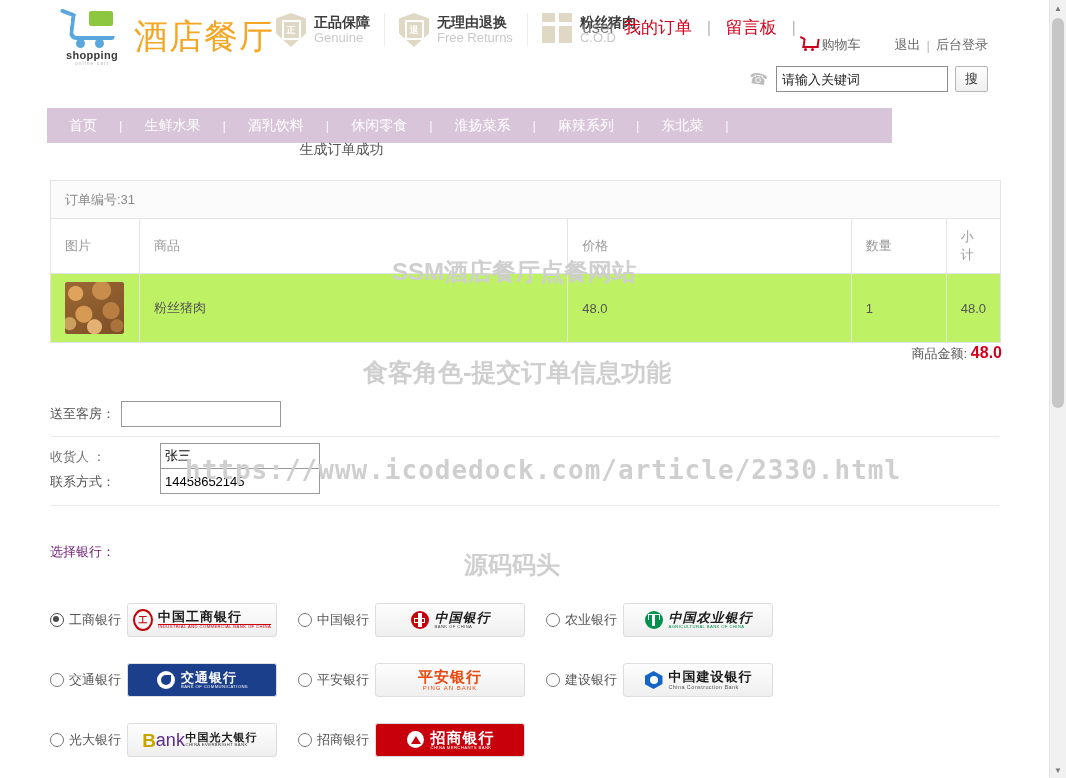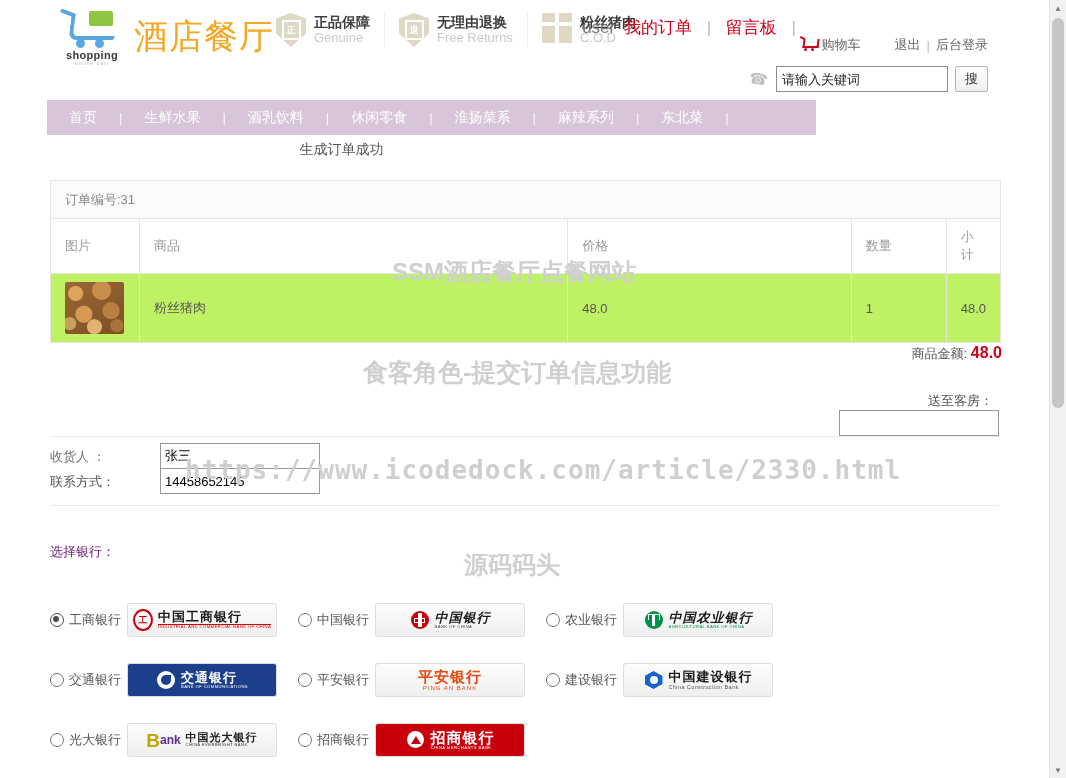--- a/index.html
+++ b/index.html
@@ -67,7 +67,7 @@
   .search-btn{margin-left:7px;width:33px;height:26px;border:1px solid #b5b5b5;background:linear-gradient(#fdfdfd,#f0f0f0);font-size:13px;color:#333;cursor:pointer;font-family:"Liberation Sans",sans-serif;border-radius:2px;}
 
   
-  .nav{position:absolute;left:47px;top:100px;width:769px;height:35px;background:#d8c5d9;display:flex;align-items:center;}
+  .nav{position:absolute;left:47px;top:108px;width:845px;height:35px;background:#d8c5d9;display:flex;align-items:center;}
   .nav a{color:#fff;font-size:14px;text-decoration:none;padding:0 22px;}
   .nav .nsep{color:#fff;opacity:.85;font-size:13px;}
 

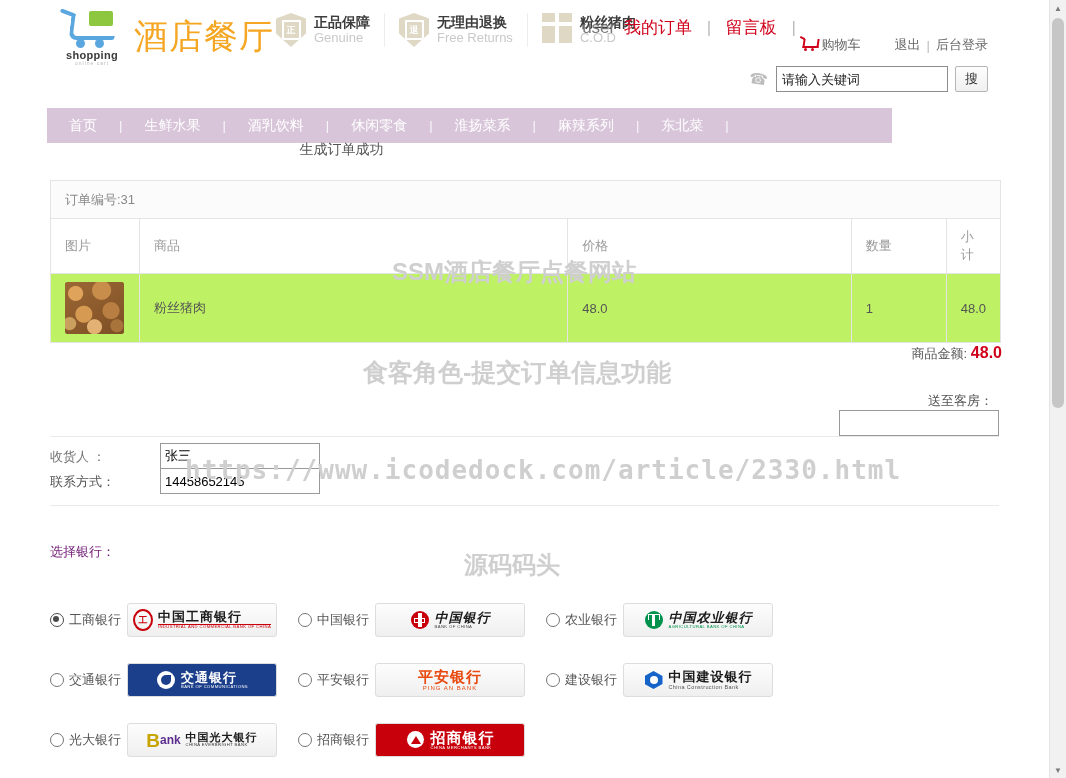--- a/index.html
+++ b/index.html
@@ -96,7 +96,7 @@
   .amount b{color:#d0021b;font-size:16px;}
 
   .form-area{position:absolute;left:50px;top:392px;width:949px;}
-  .row-room{display:flex;align-items:flex-end;height:44px;flex-direction:column;}
+  .row-room{display:flex;align-items:center;height:44px;}
   .lbl-txt{font-size:13px;color:#555;margin-right:6px;}
   .inp{border:1px solid #999;height:20px;padding:2px 4px;font-size:13px;background:#fff;color:#000;outline:none;font-family:"Liberation Sans",sans-serif;}
   .inp-room{width:150px;}

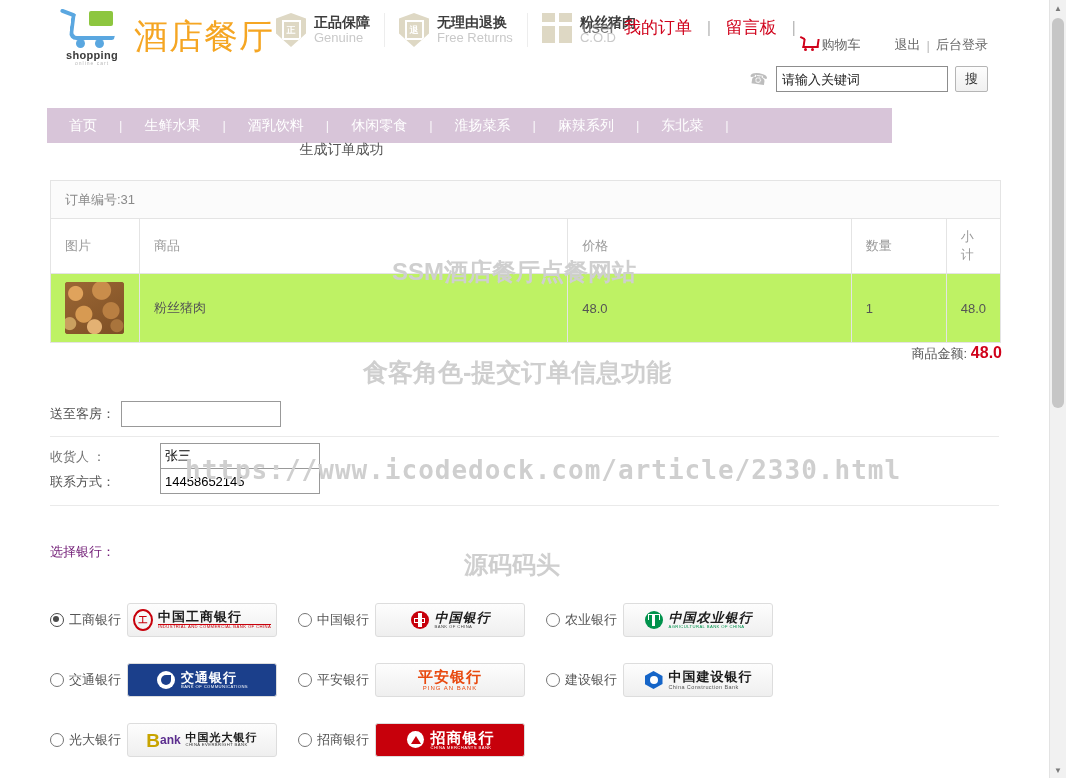--- a/index.html
+++ b/index.html
@@ -397,7 +397,7 @@
           <span class="bl-inner">
             <span class="bl-mark" style="width:34px;">
                 <span class="mk-ceb">B</span>
-                <span style="font-size:12px;font-weight:bold;color:#5b2d8e;">ank</span>
+                <span style="font-size:18px;font-weight:normal;color:#5b2d8e;">ank</span>
               </span>
             <span>
               <span class="ln1" style="color:#1a1a1a;display:block;font-size:11px;">中国光大银行</span>

